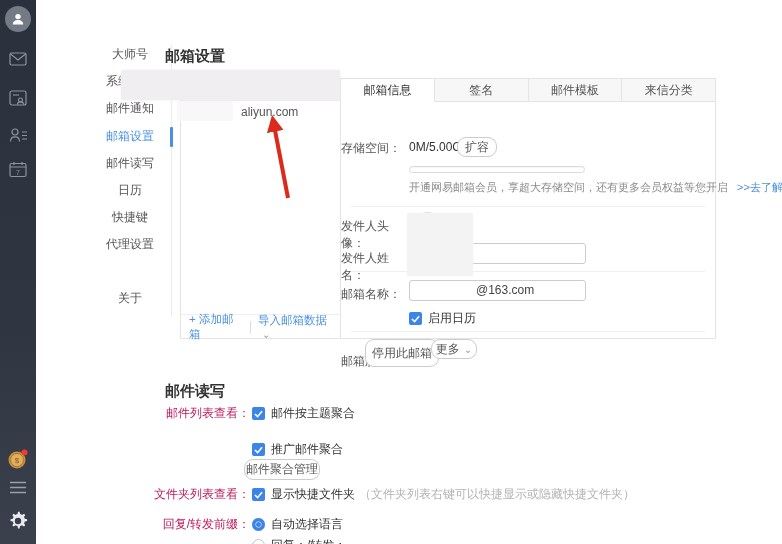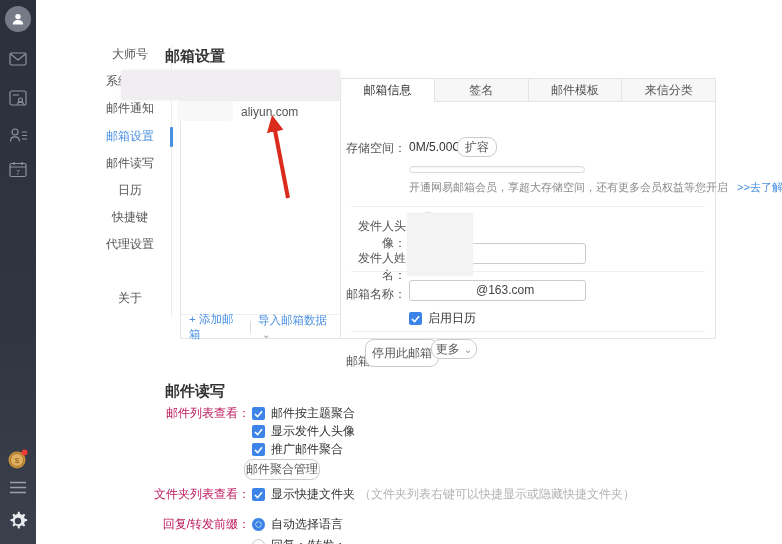--- a/index.html
+++ b/index.html
@@ -36,7 +36,7 @@
   .tab:first-child { border-left:none; }
   .tab.active { background:#fff; border-bottom:none; color:#333; }
   .ibody { position:relative; height:237px; }
-  .flabel { position:absolute; left:0; width:65px; text-align:right; color:#555; }
+  .flabel { position:absolute; left:0; width:65px; color:#555; }
   .hdiv { position:absolute; left:10px; right:10px; height:1px; background:#efefef; }
   .btn { position:absolute; display:flex; align-items:center; justify-content:center; background:#fff; border:1px solid #ccc; border-radius:9px; color:#555; cursor:pointer; font-size:12px; }
   .inputbox { position:absolute; left:68px; width:177px; height:21px; border:1px solid #ccc; border-radius:3px; background:#fff; line-height:19px; color:#444; }

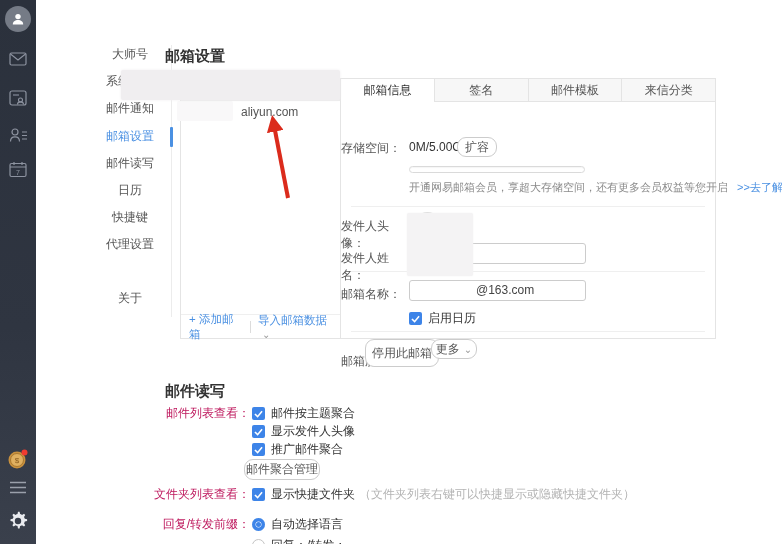--- a/index.html
+++ b/index.html
@@ -229,15 +229,6 @@
       </span>
     <span class="opt-text">邮件按主题聚合</span>
   </div>
-  <div class="row" style="left:140px; top:423px;">
-    <div class="rlabel"></div>
-    <span class="cb">
-        <svg width="9" height="8" viewBox="0 0 10 9">
-          <path d="M1 4.5 L4 7.5 L9 1.5" fill="none" stroke="#fff" stroke-width="1.8"></path>
-        </svg>
-      </span>
-    <span class="opt-text">显示发件人头像</span>
-  </div>
   <div class="row" style="left:140px; top:441px;">
     <div class="rlabel"></div>
     <span class="cb">

